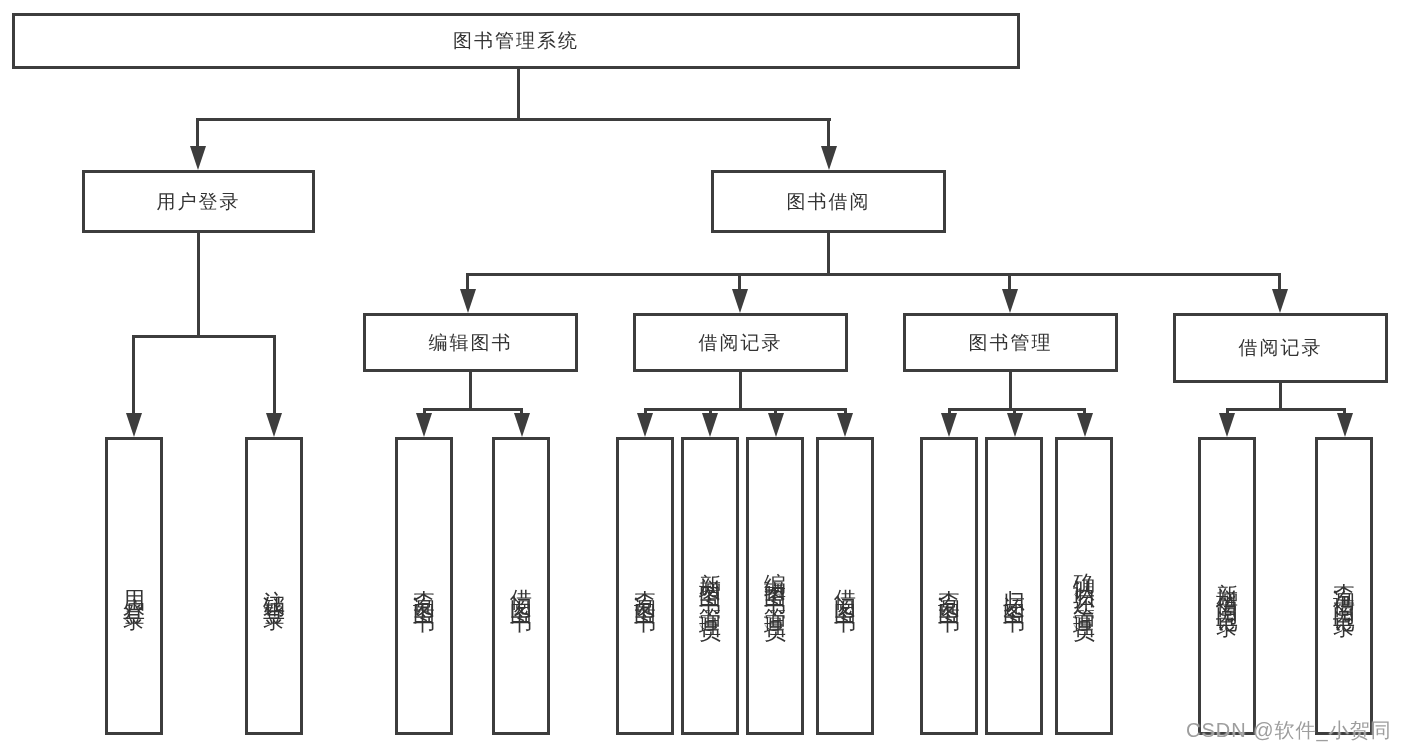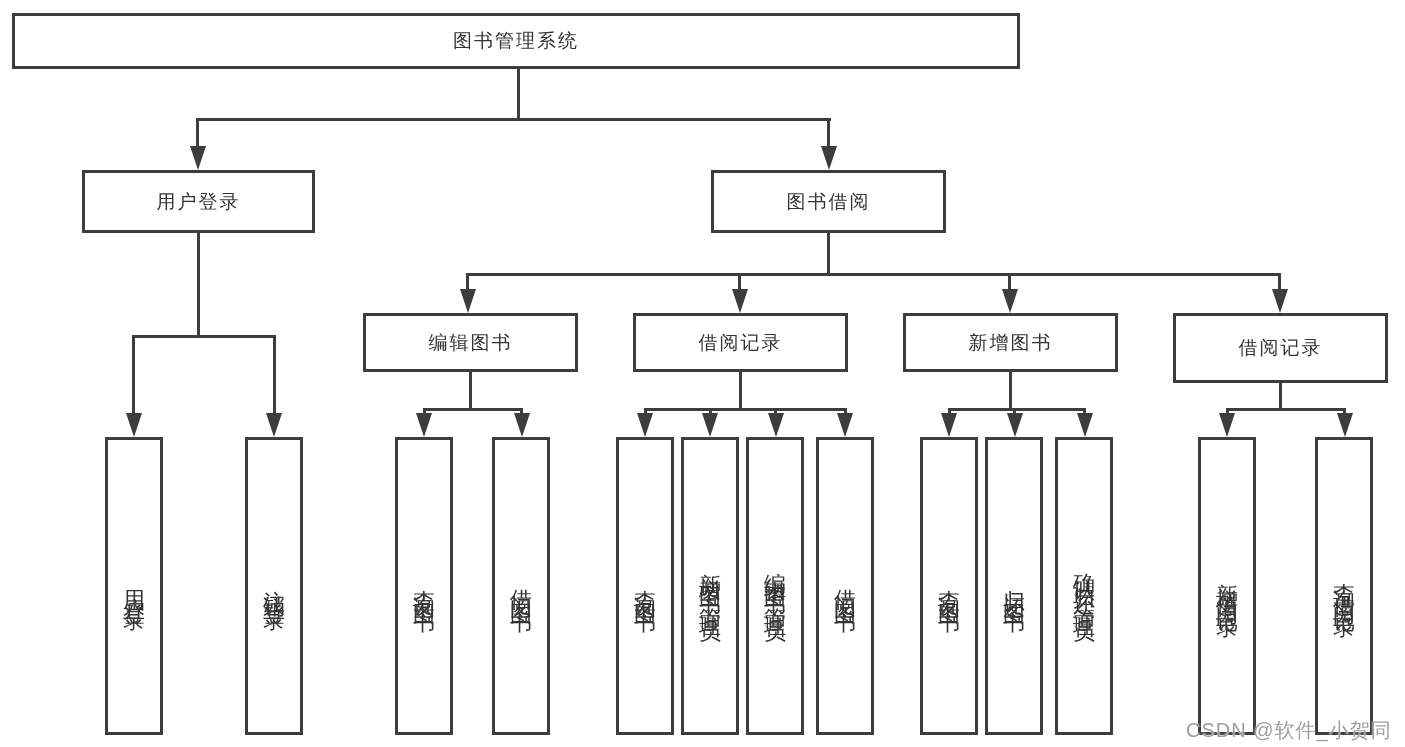--- a/index.html
+++ b/index.html
@@ -114,7 +114,7 @@
     <span>借阅记录</span>
   </div>
   <div class="box" style="left:903px;top:313px;width:215px;height:59px;">
-    <span>新增图书</span>
+    <span>图书管理</span>
   </div>
   <div class="box" style="left:1173px;top:313px;width:215px;height:70px;">
     <span>借阅记录</span>

